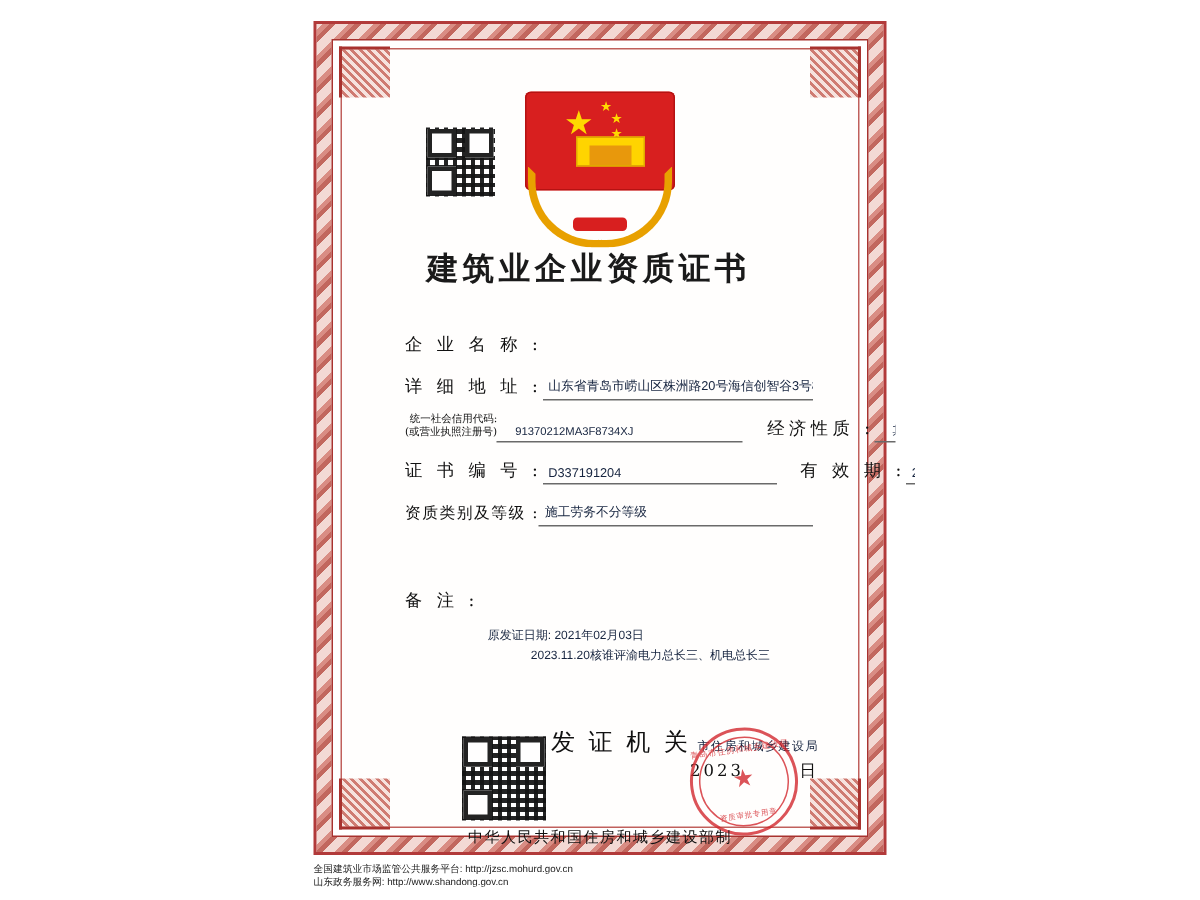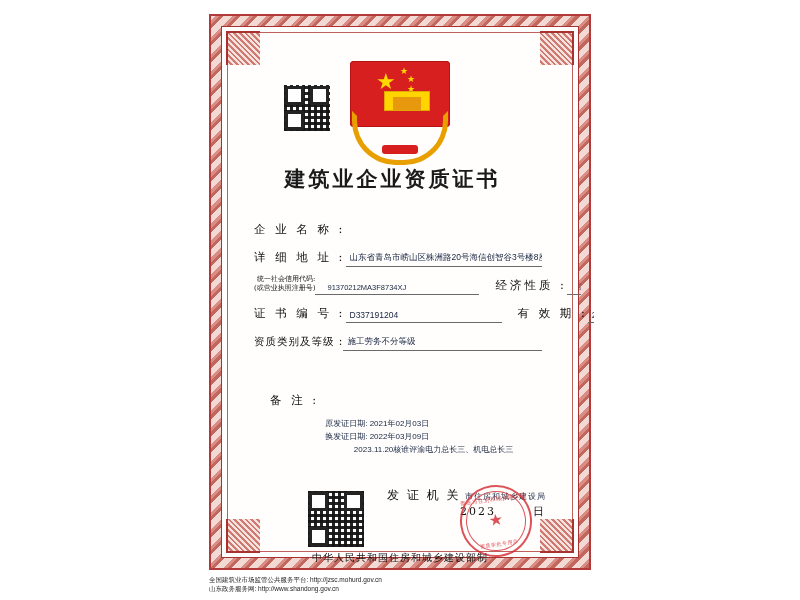--- a/index.html
+++ b/index.html
@@ -200,7 +200,7 @@
   
   .fields {
     position: absolute;
-    left: 26px;
+    left: 42px;
     right: 30px;
     top: 182px;
   }

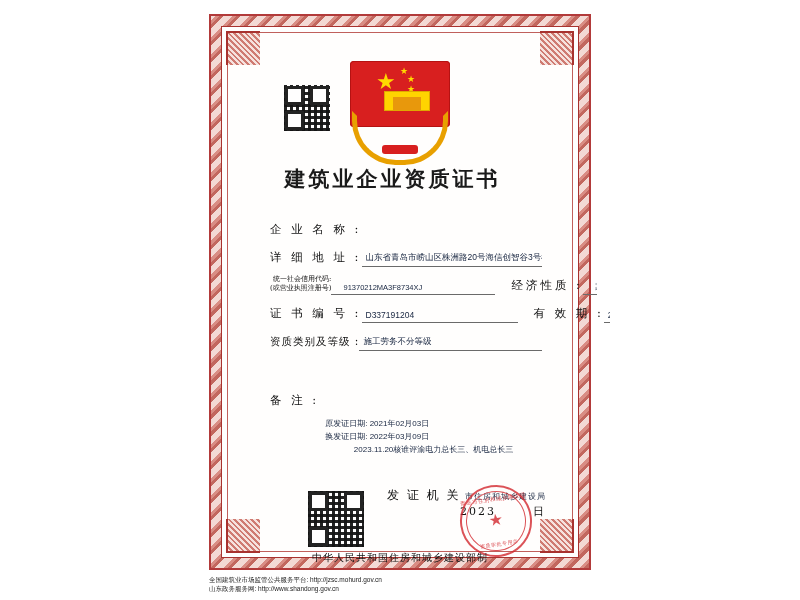--- a/index.html
+++ b/index.html
@@ -448,7 +448,6 @@
             <span class="lbl">备 注 :</span>
             <div class="remark-lines">
               <div>原发证日期: 2021年02月03日</div>
-              <div>换发证日期: 2022年03月09日</div>
               <div class="center">2023.11.20核谁评渝电力总长三、机电总长三</div>
             </div>
           </div>

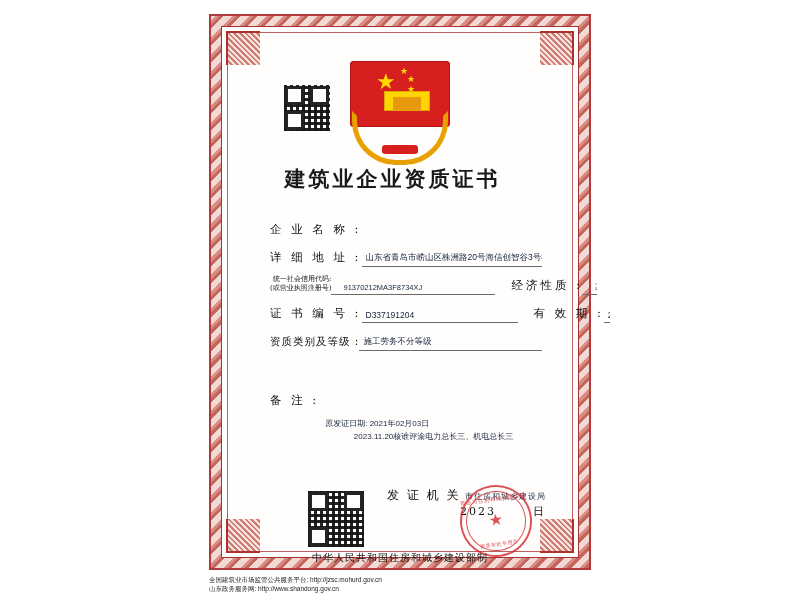--- a/index.html
+++ b/index.html
@@ -277,7 +277,7 @@
   }
   .issuer-line1 {
     font-family: "DejaVu Serif", serif;
-    font-size: 12px;
+    font-size: 16px;
     letter-spacing: 2px;
     color: #111;
   }

